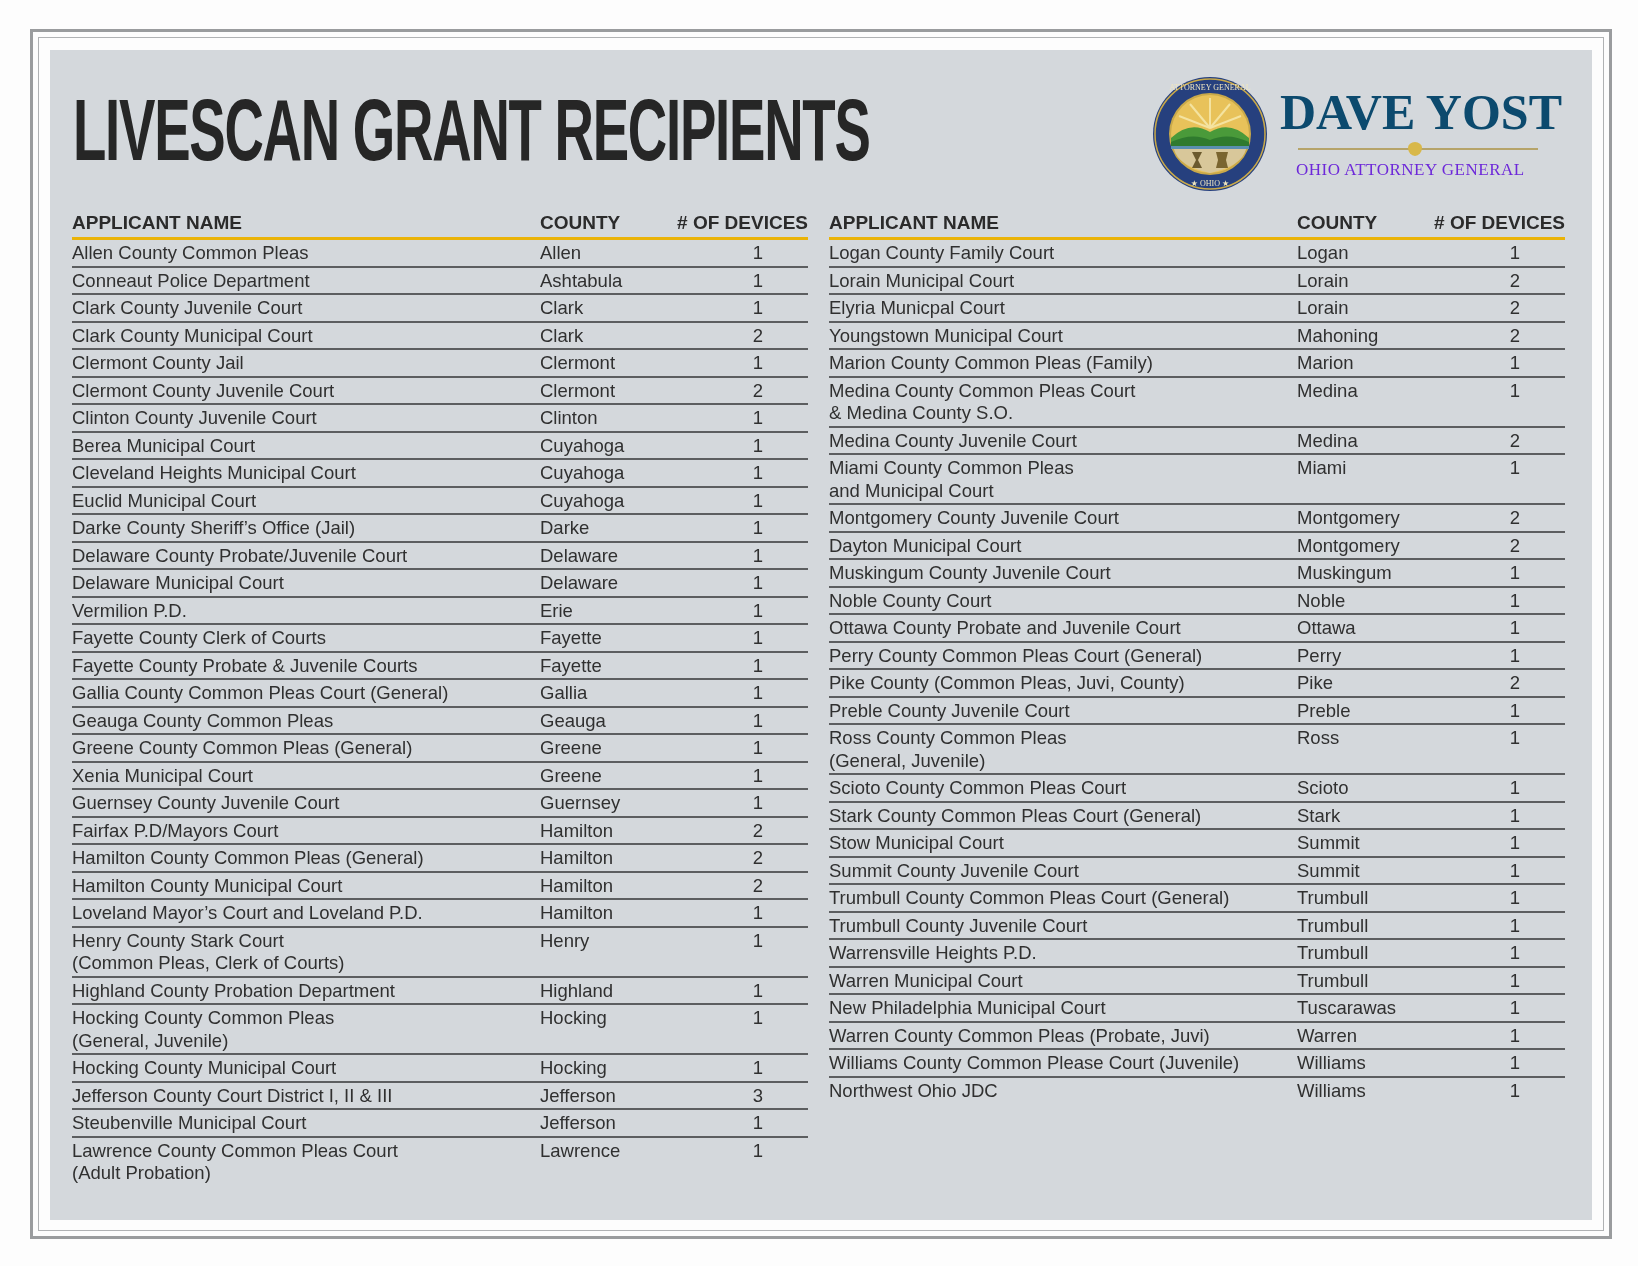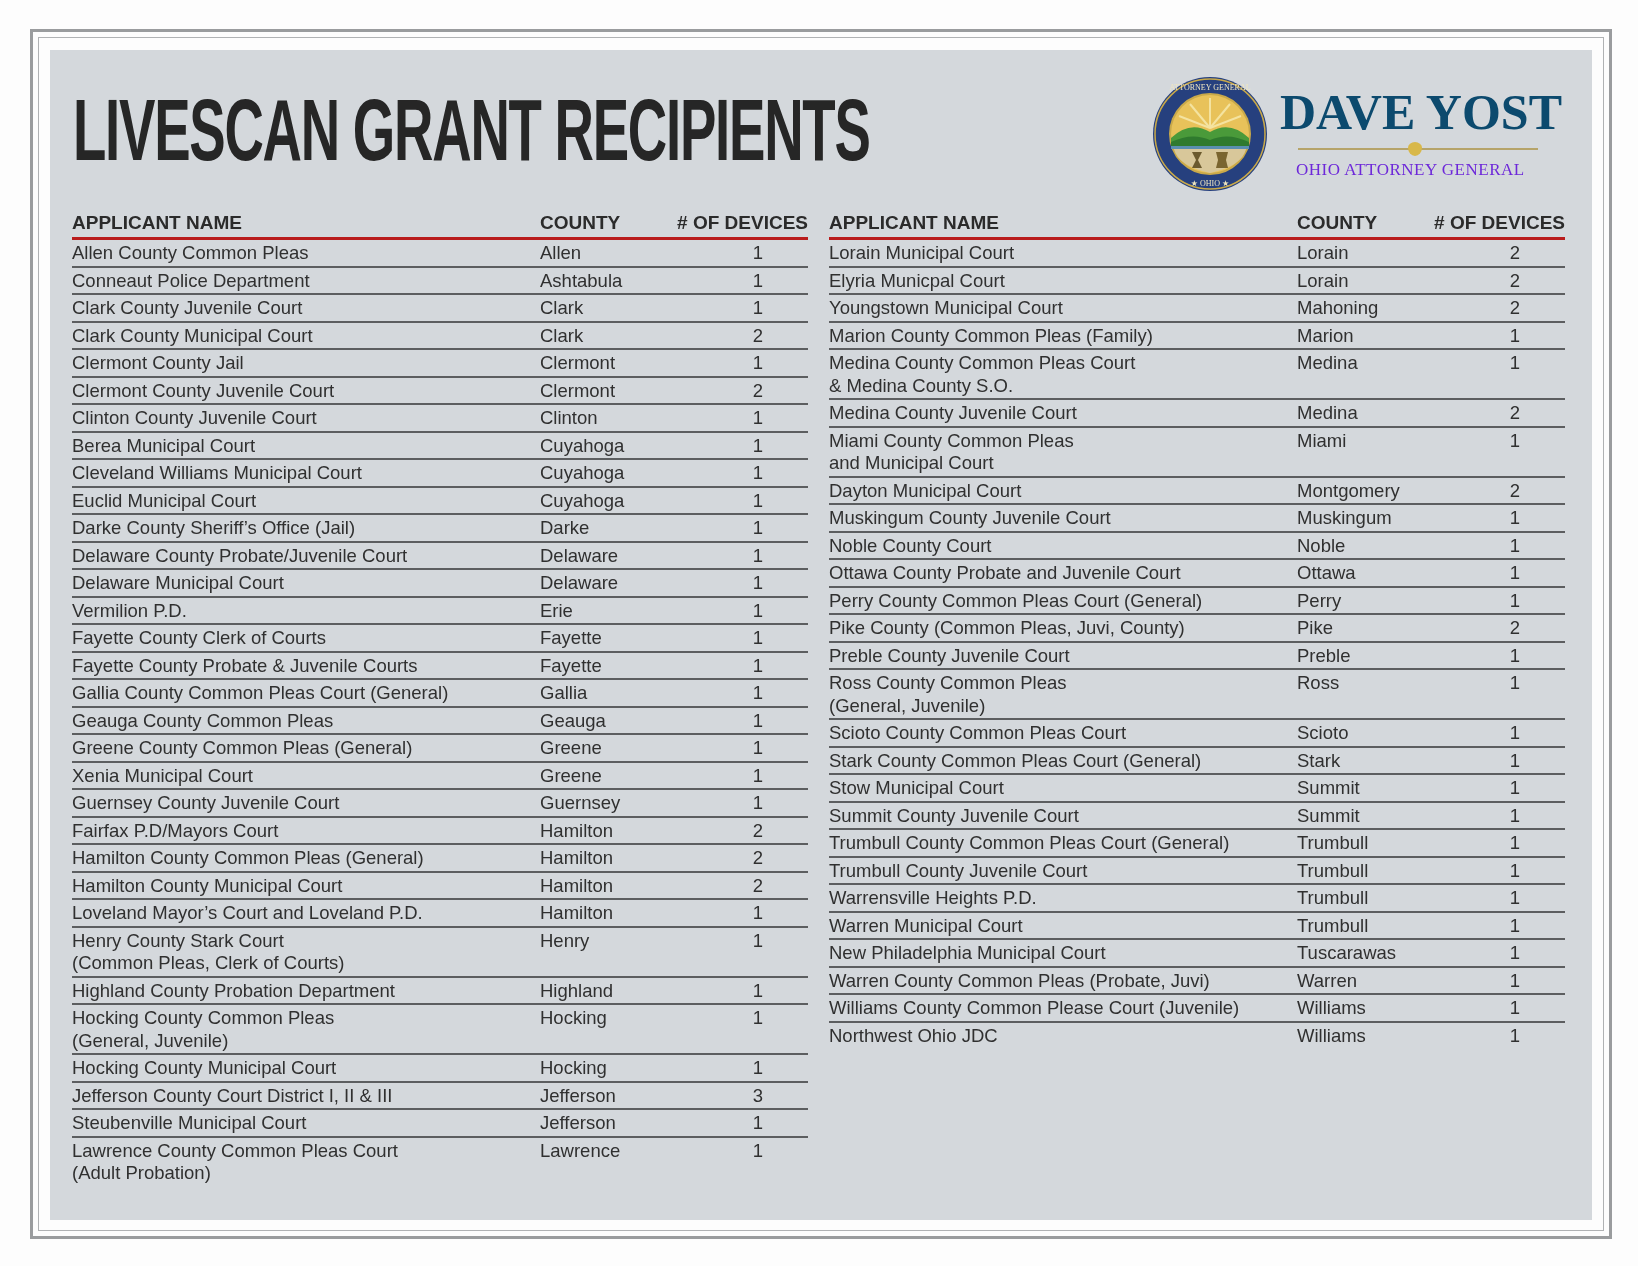--- a/index.html
+++ b/index.html
@@ -50,7 +50,7 @@
   table.grant col.c3 { width: 140px; }
   table.grant th {
     font-size: 19px; font-weight: bold; text-align: left; color: #2b2b2b;
-    padding: 2px 0 3px 0; border-bottom: 3px solid #b91c1c; white-space: nowrap;
+    padding: 2px 0 3px 0; border-bottom: 3px solid #eab308; white-space: nowrap;
     transform-origin: left center;
   }
   table.grant th.num { text-align: right; padding-right: 0; }

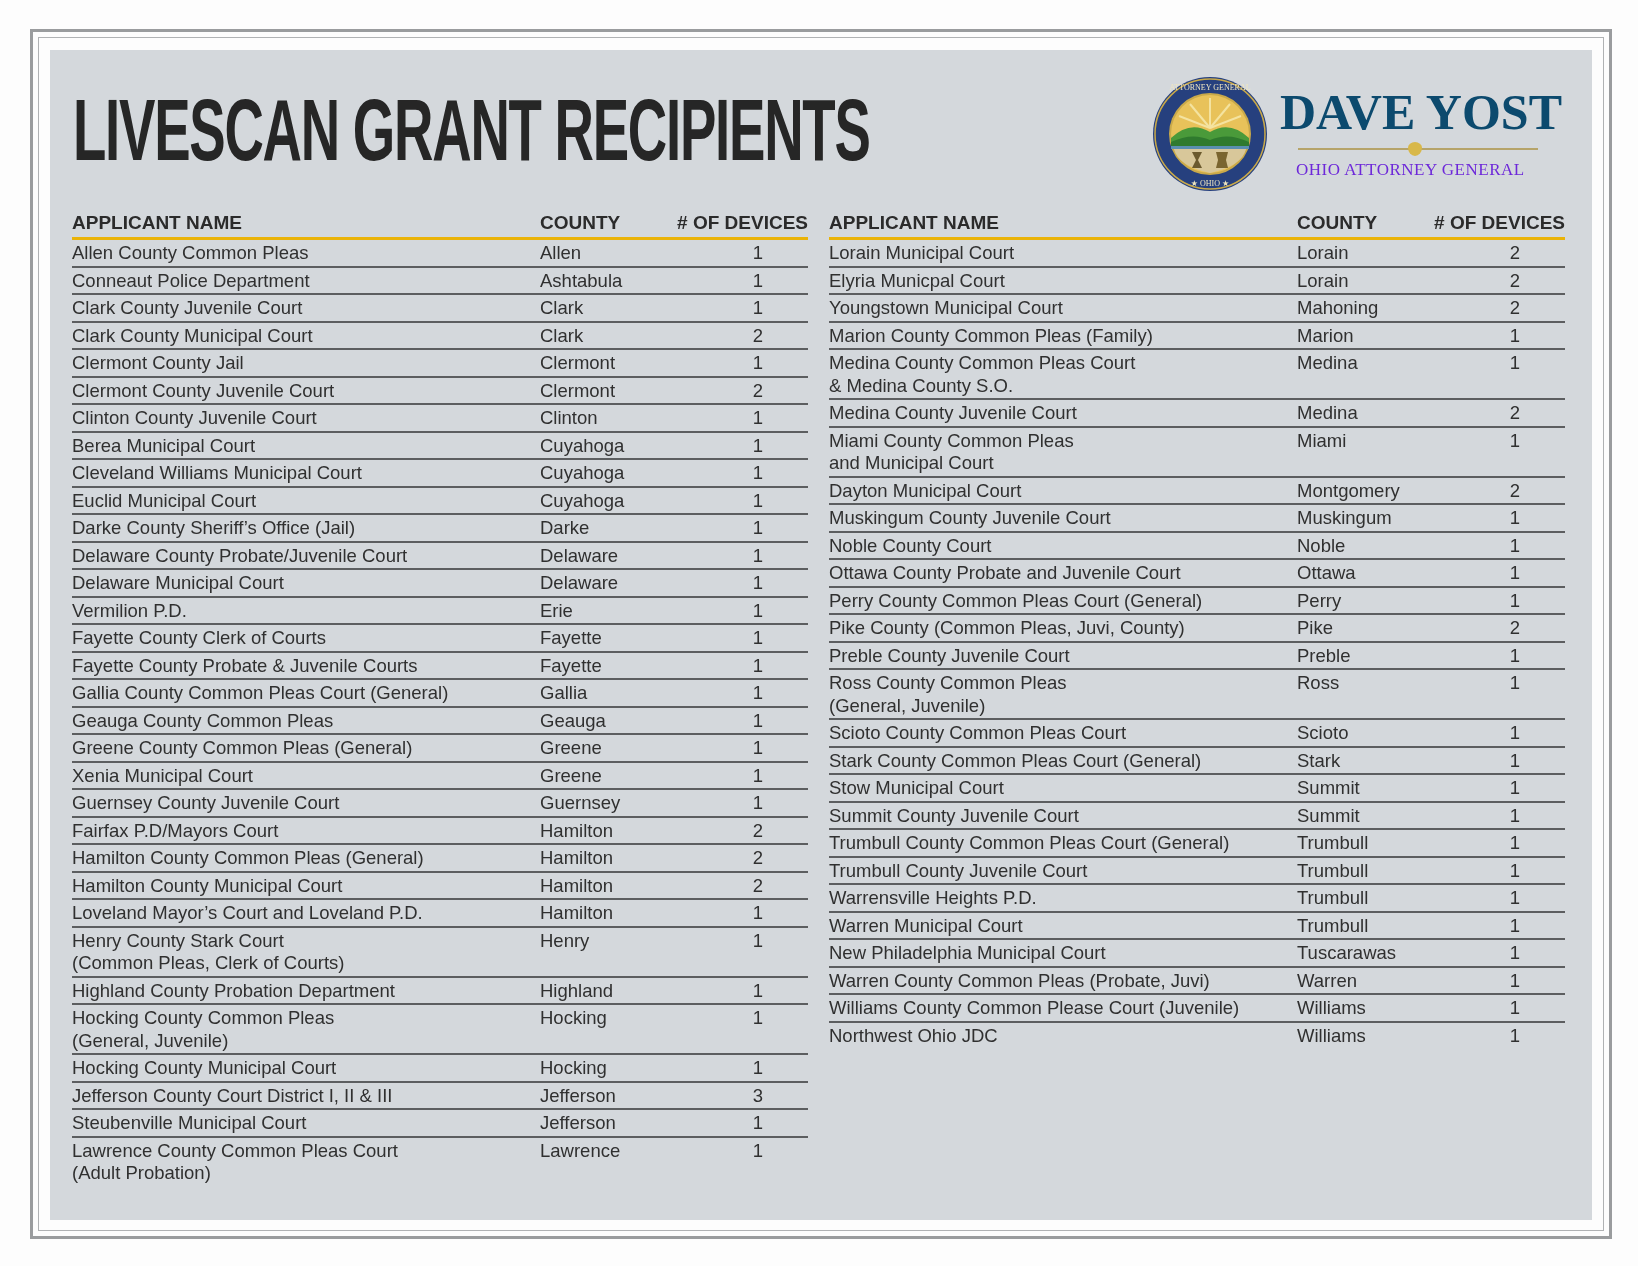--- a/index.html
+++ b/index.html
@@ -359,6 +359,13 @@
   <tbody id="right-body">
       <tr>
         <td>
+          <div>Logan County Family Court</div>
+        </td>
+        <td>Logan</td>
+        <td class="num">1</td>
+      </tr>
+      <tr>
+        <td>
           <div>Lorain Municipal Court</div>
         </td>
         <td>Lorain</td>

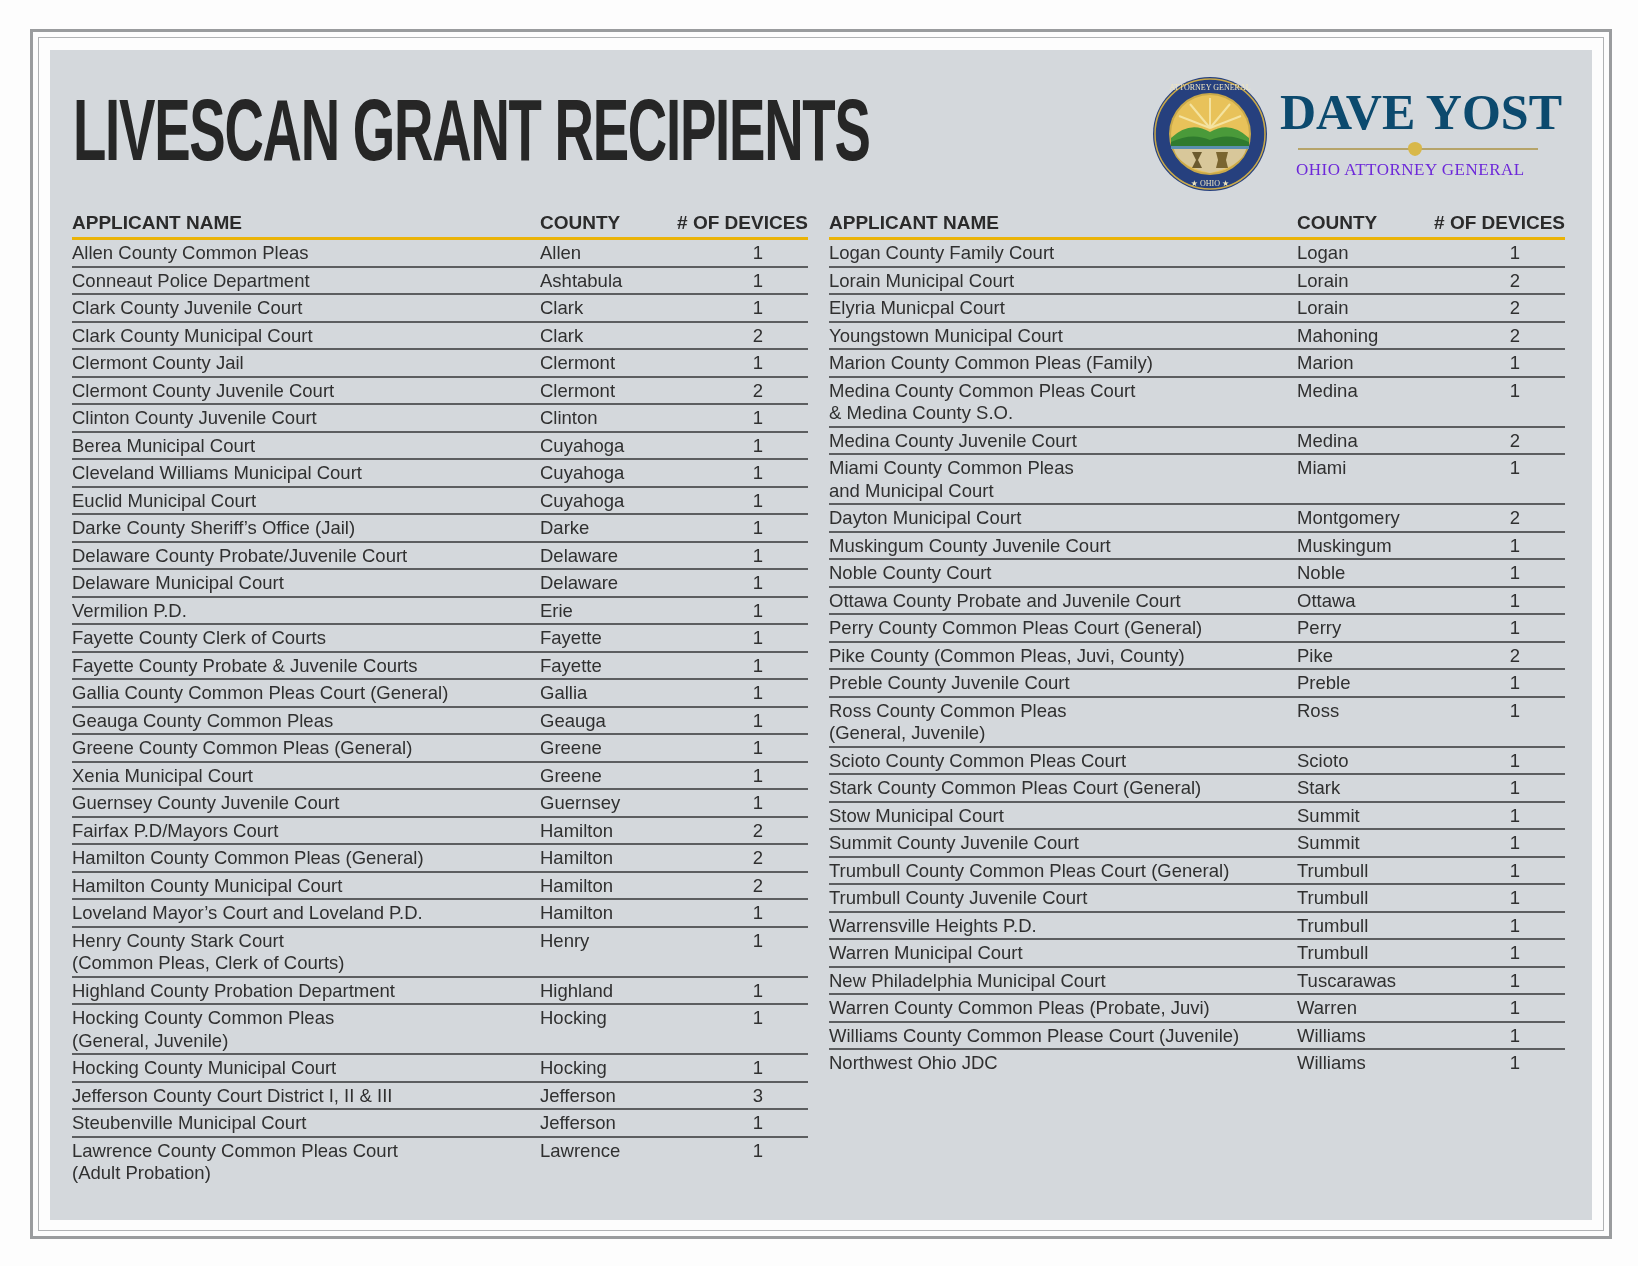--- a/index.html
+++ b/index.html
@@ -171,7 +171,7 @@
       </tr>
       <tr>
         <td>
-          <div>Cleveland Williams Municipal Court</div>
+          <div>Cleveland Heights Municipal Court</div>
         </td>
         <td>Cuyahoga</td>
         <td class="num">1</td>

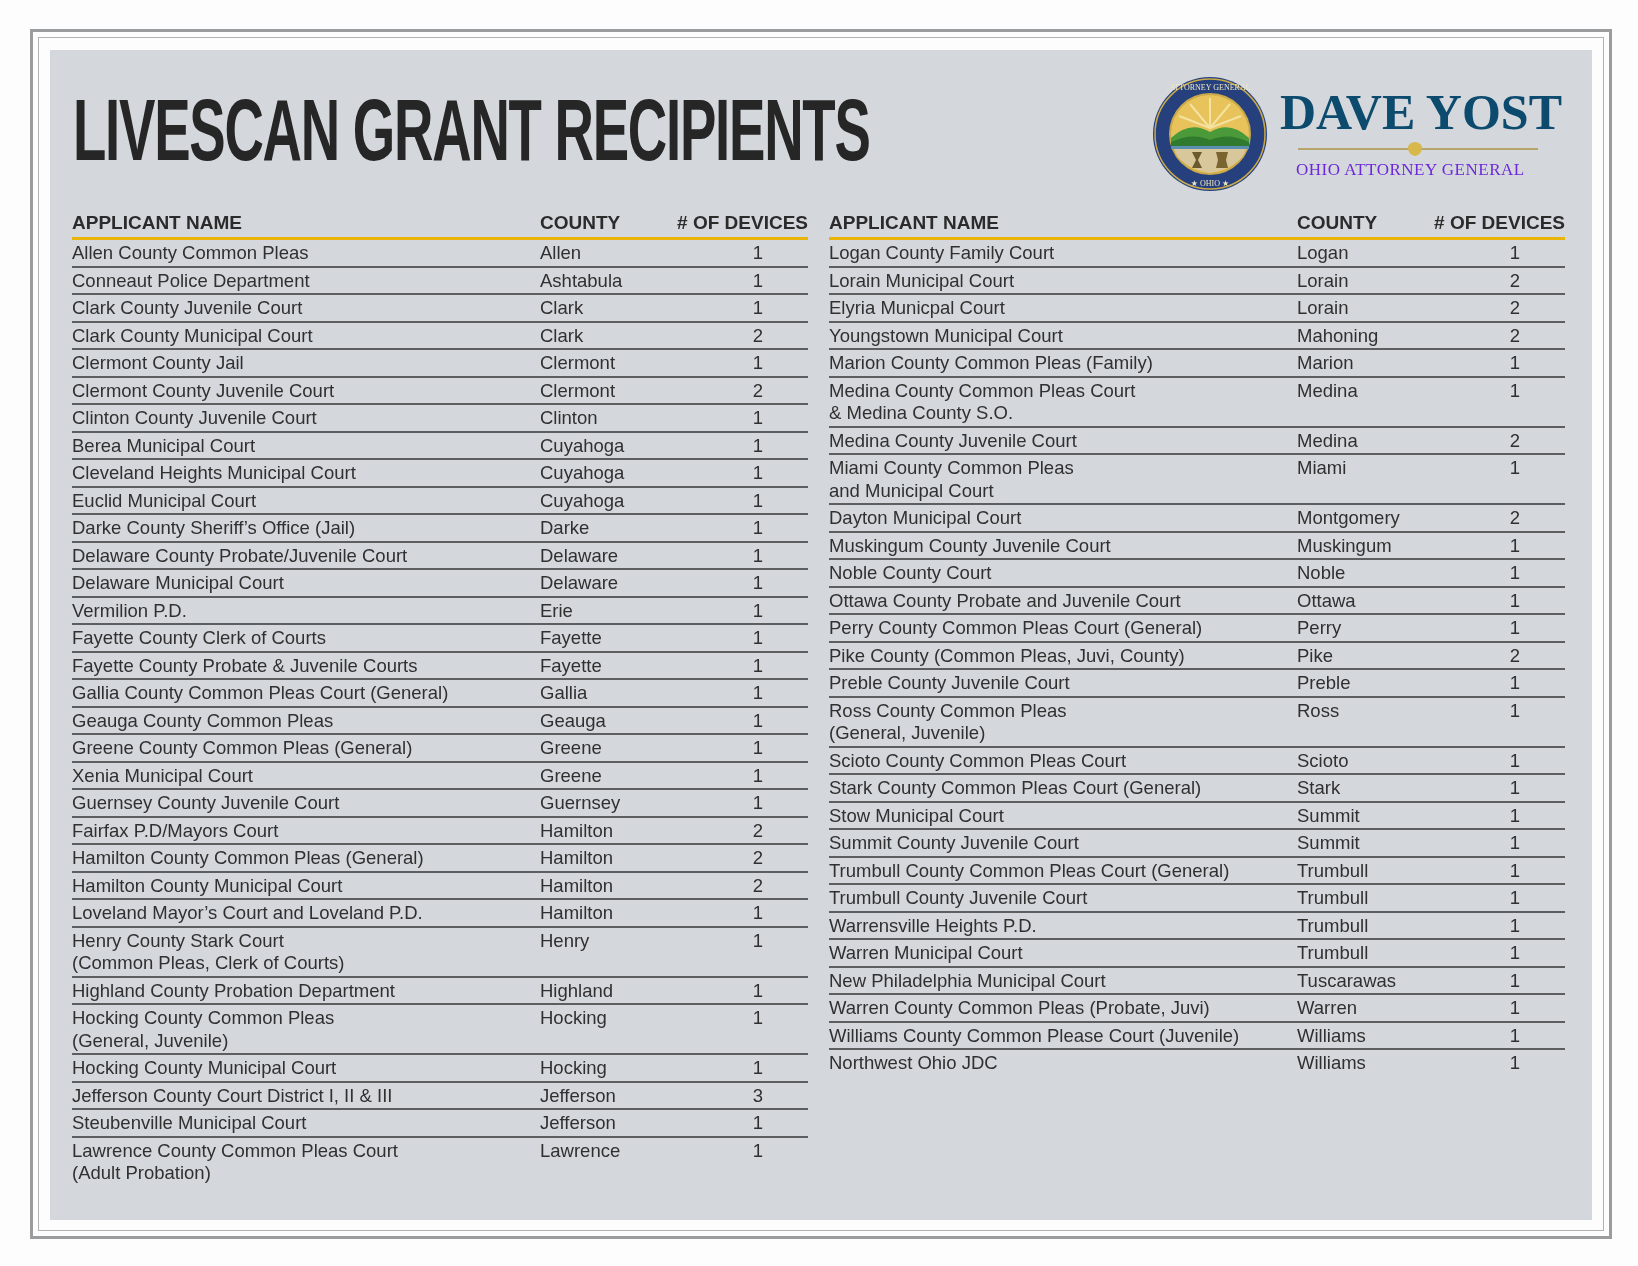--- a/index.html
+++ b/index.html
@@ -417,6 +417,13 @@
       </tr>
       <tr>
         <td>
+          <div>Montgomery County Juvenile Court</div>
+        </td>
+        <td>Montgomery</td>
+        <td class="num">2</td>
+      </tr>
+      <tr>
+        <td>
           <div>Dayton Municipal Court</div>
         </td>
         <td>Montgomery</td>

